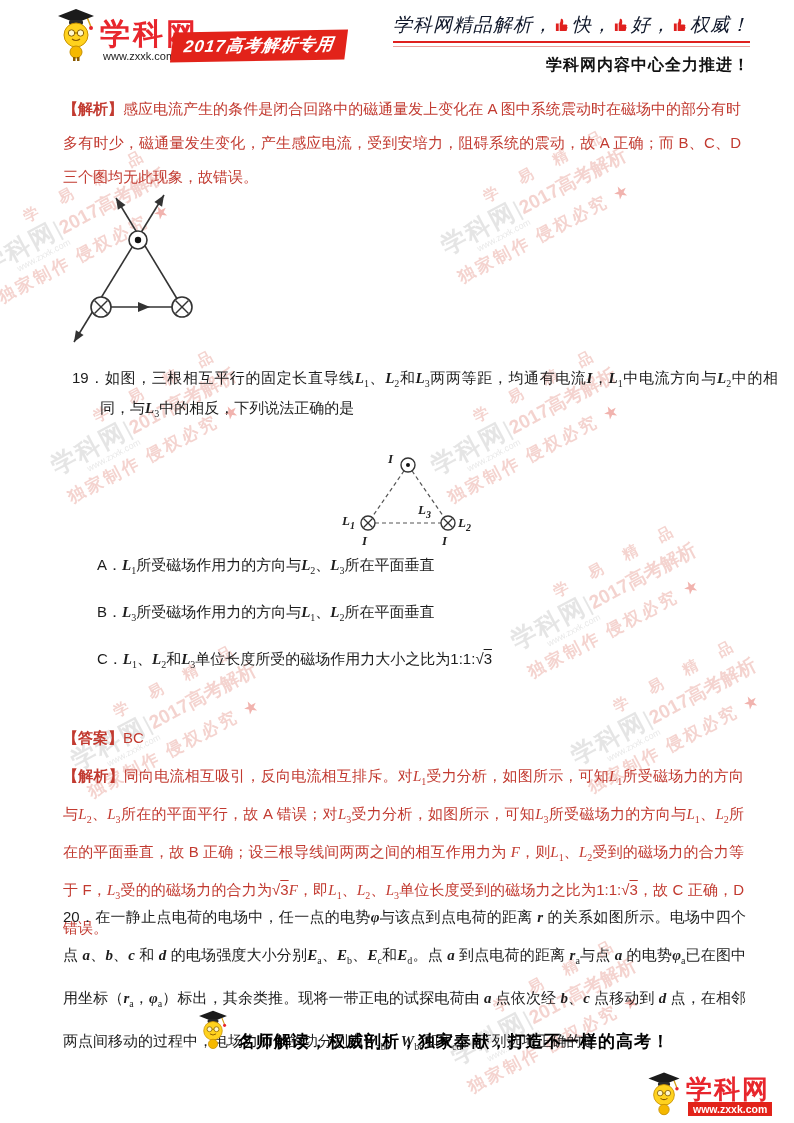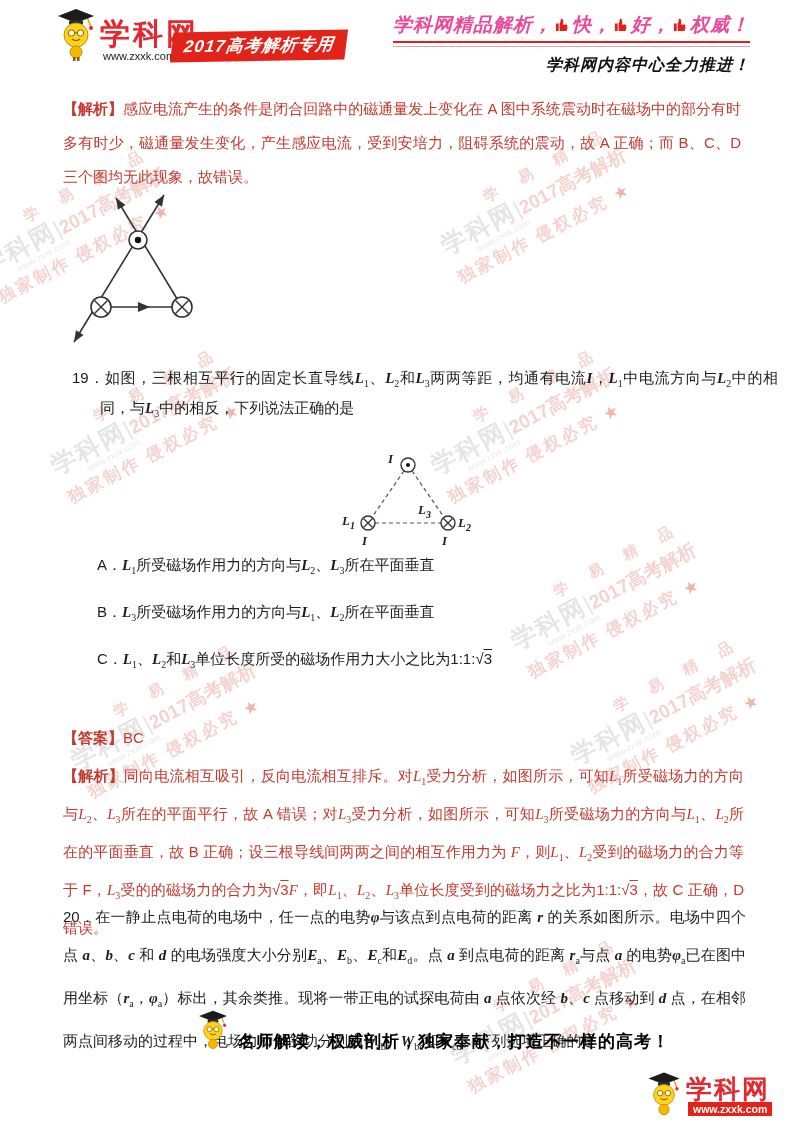--- a/index.html
+++ b/index.html
@@ -25,7 +25,7 @@
              font-size:17px;font-weight:bold;font-style:italic;padding:3px 12px 4px 12px;
              transform:skewX(-8deg) rotate(-1deg);letter-spacing:1px;}
   .hdr-right{position:absolute;right:44px;top:12px;text-align:right;}
-  .hdr-slogan{color:#ec4899;font-size:19px;font-weight:bold;font-style:italic;
+  .hdr-slogan{color:#0f172a;font-size:19px;font-weight:normal;font-style:italic;
               letter-spacing:1px;white-space:nowrap;text-align:center;}
   .hdr-slogan .thumb{display:inline-block;width:17px;height:17px;vertical-align:-2px;margin:0 1px;}
   .hdr-underline{height:3px;border-top:2px solid #e0201e;border-bottom:1px solid #eba29d;margin-top:3px;}

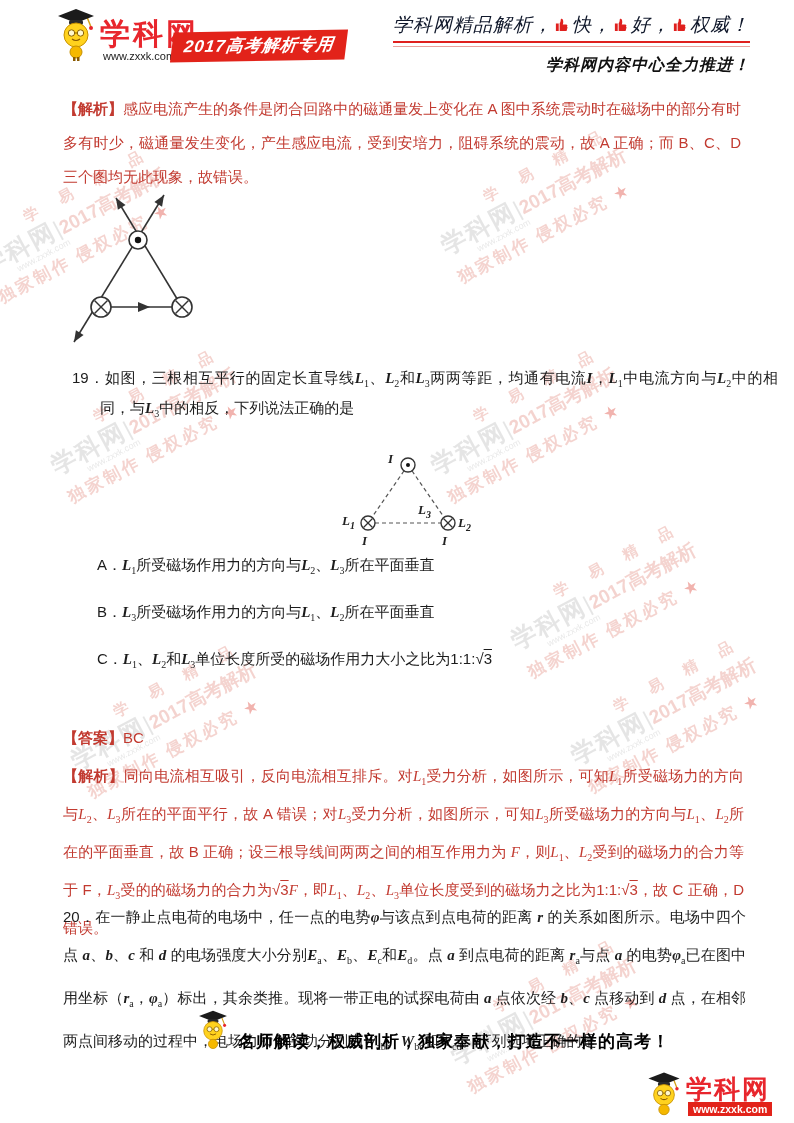--- a/index.html
+++ b/index.html
@@ -29,7 +29,7 @@
               letter-spacing:1px;white-space:nowrap;text-align:center;}
   .hdr-slogan .thumb{display:inline-block;width:17px;height:17px;vertical-align:-2px;margin:0 1px;}
   .hdr-underline{height:3px;border-top:2px solid #e0201e;border-bottom:1px solid #eba29d;margin-top:3px;}
-  .hdr-sub{margin-top:8px;font-size:16px;color:#111;font-weight:600;letter-spacing:1px;font-style:italic;}
+  .hdr-sub{margin-top:8px;font-size:16px;color:#111;font-weight:600;letter-spacing:1px;}
   
   .para{position:absolute;line-height:34px;font-size:15px;text-align:justify;z-index:2;}
   .red{color:#c23a30;}

